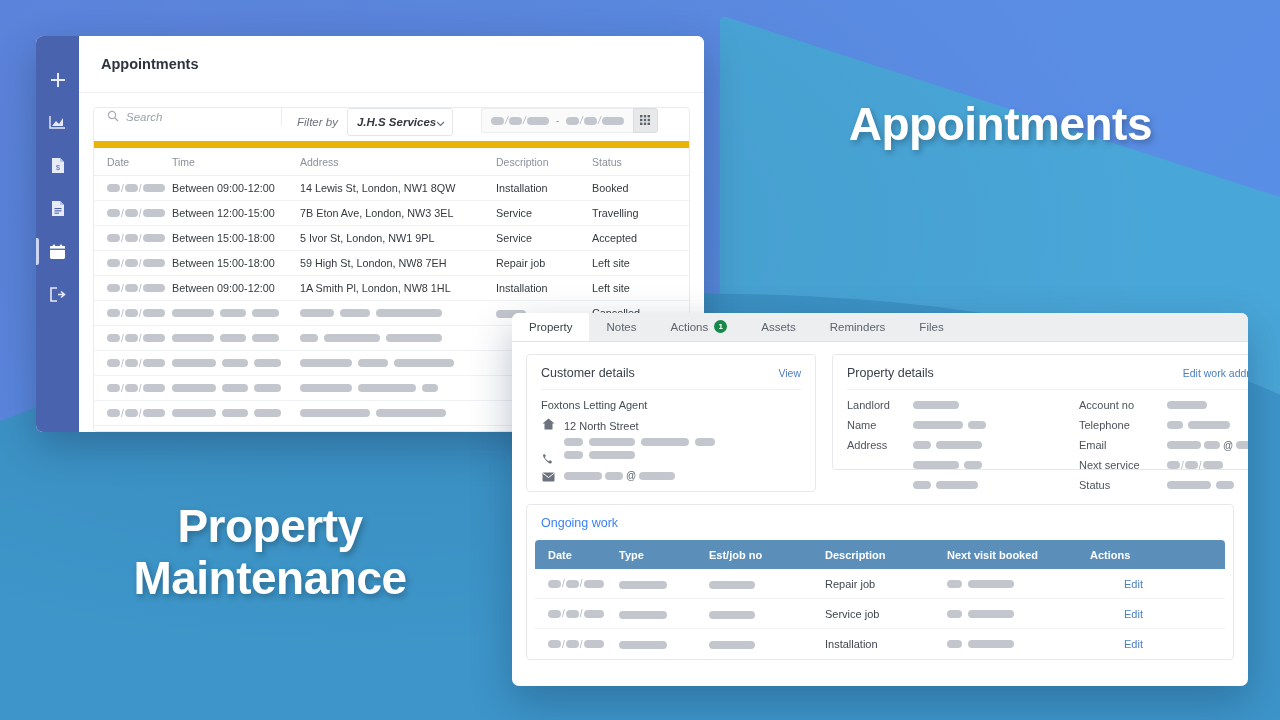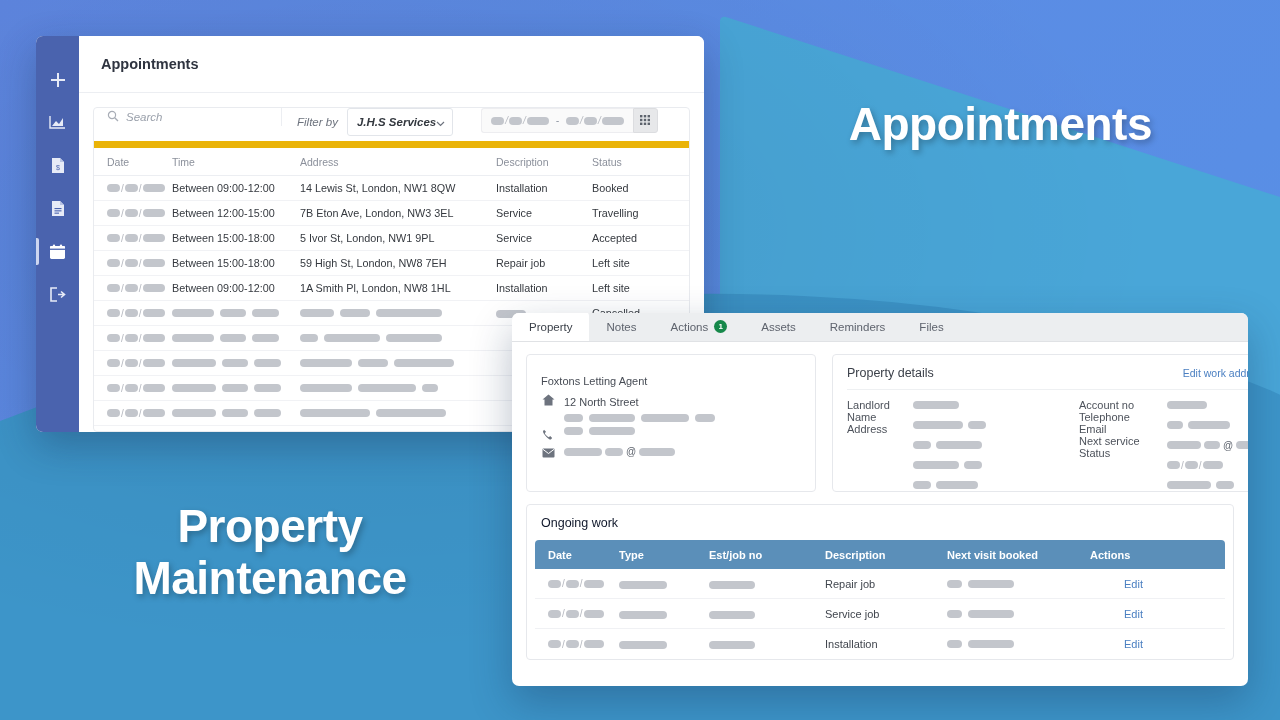--- a/index.html
+++ b/index.html
@@ -587,6 +587,10 @@
     <div id="detail-row">
 
       <div class="detail-panel" id="customer-panel">
+        <div class="panel-head">
+          <span class="panel-title">Customer details</span>
+          <span class="panel-link">View</span>
+        </div>
         <div id="customer-name">Foxtons Letting Agent</div>
 
         <div class="cust-line">

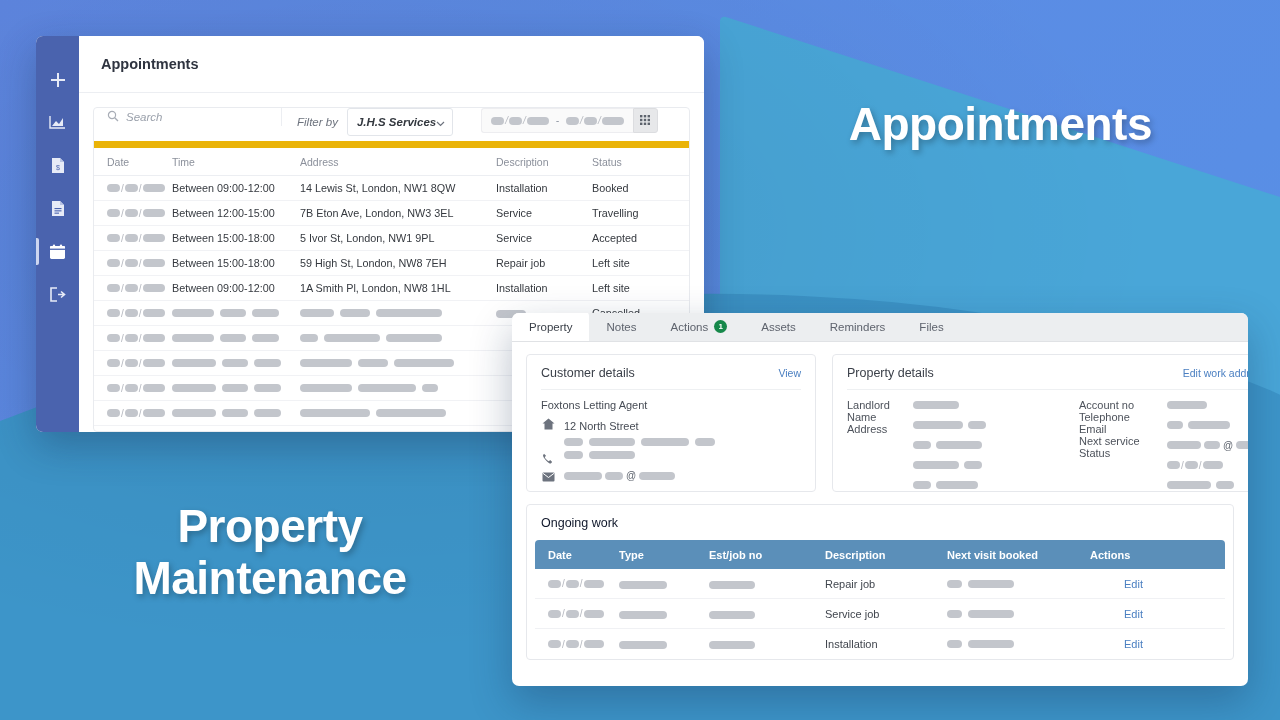--- a/index.html
+++ b/index.html
@@ -168,7 +168,7 @@
     background: #fff;
   }
   #customer-panel { width: 290px; flex: 0 0 290px; height: 138px; }
-  #property-panel { flex: 1; height: 138px; }
+  #property-panel { flex: 1; height: 116px; }
   .panel-head { display: flex; align-items: baseline; justify-content: space-between; padding-bottom: 9px; border-bottom: 1px solid #eef0f2; }
   .panel-title { font-size: 12.5px; color: #3b4049; }
   .panel-link { font-size: 10.5px; color: #4a7fc1; }

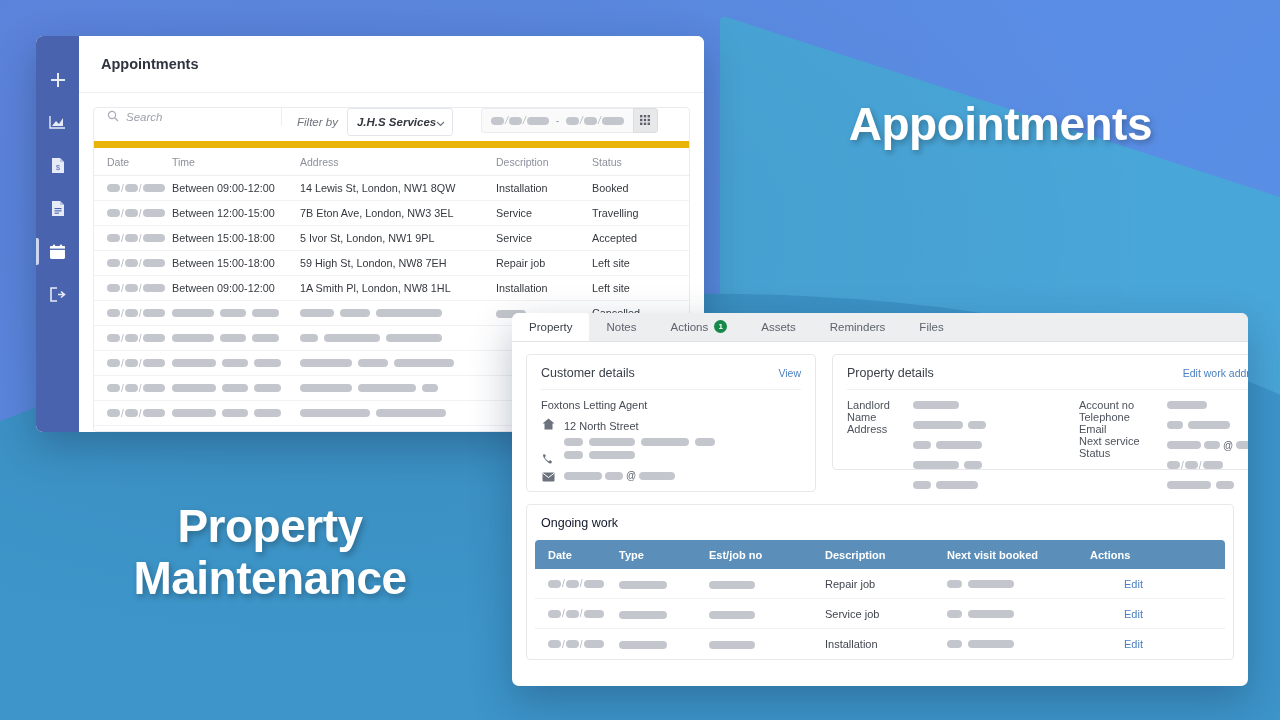--- a/index.html
+++ b/index.html
@@ -178,7 +178,7 @@
   #cust-address-text { font-size: 11px; color: #474c55; }
   .prop-cols { display: flex; gap: 26px; margin-top: 9px; }
   .prop-col { display: flex; gap: 10px; }
-  .prop-labels { display: flex; flex-direction: column; }
+  .prop-labels { display: flex; flex-direction: column; gap: 8px; }
   .prop-label { font-size: 11px; color: #4d525b; line-height: 12px; }
   .prop-values { display: flex; flex-direction: column; gap: 8px; }
   .prop-val { height: 12px; display: flex; align-items: center; gap: 5px; }

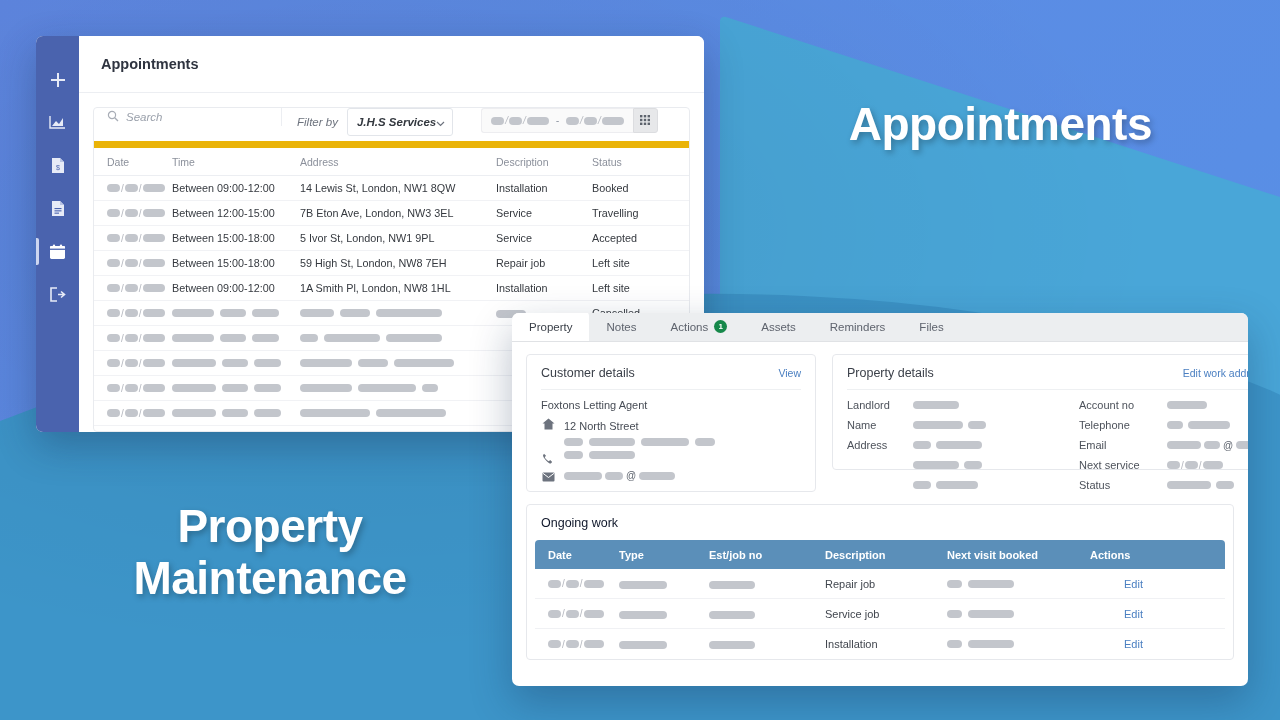--- a/index.html
+++ b/index.html
@@ -192,7 +192,7 @@
     border: 1px solid #e6e8ec; border-radius: 4px;
     overflow: hidden;
   }
-  #ongoing-title { font-size: 12.5px; color: #0f172a; padding: 11px 14px 10px 14px; }
+  #ongoing-title { font-size: 12.5px; color: #3b82f6; padding: 11px 14px 10px 14px; }
   #ow-table { margin: 0 8px; }
   #ow-head {
     display: flex; align-items: center; height: 29px;

